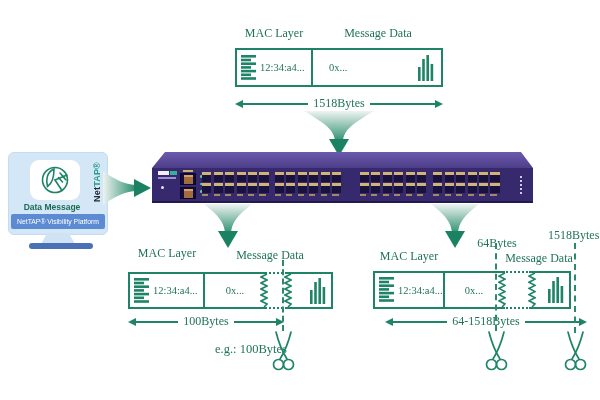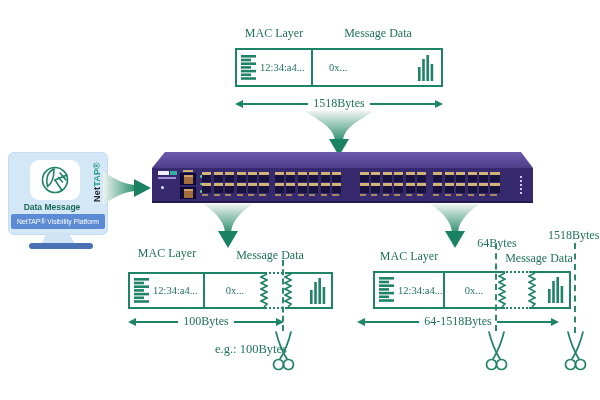--- a/index.html
+++ b/index.html
@@ -314,7 +314,7 @@
     </div>
   </div>
 
-  <div class="sizearrow" style="left:357px;top:315px;width:202px;">
+  <div class="sizearrow" style="left:385px;top:315px;width:202px;">
     <span class="tri-l"></span>
     <span class="sa-line"></span>
     <span class="sa-lbl">64-1518Bytes</span>

